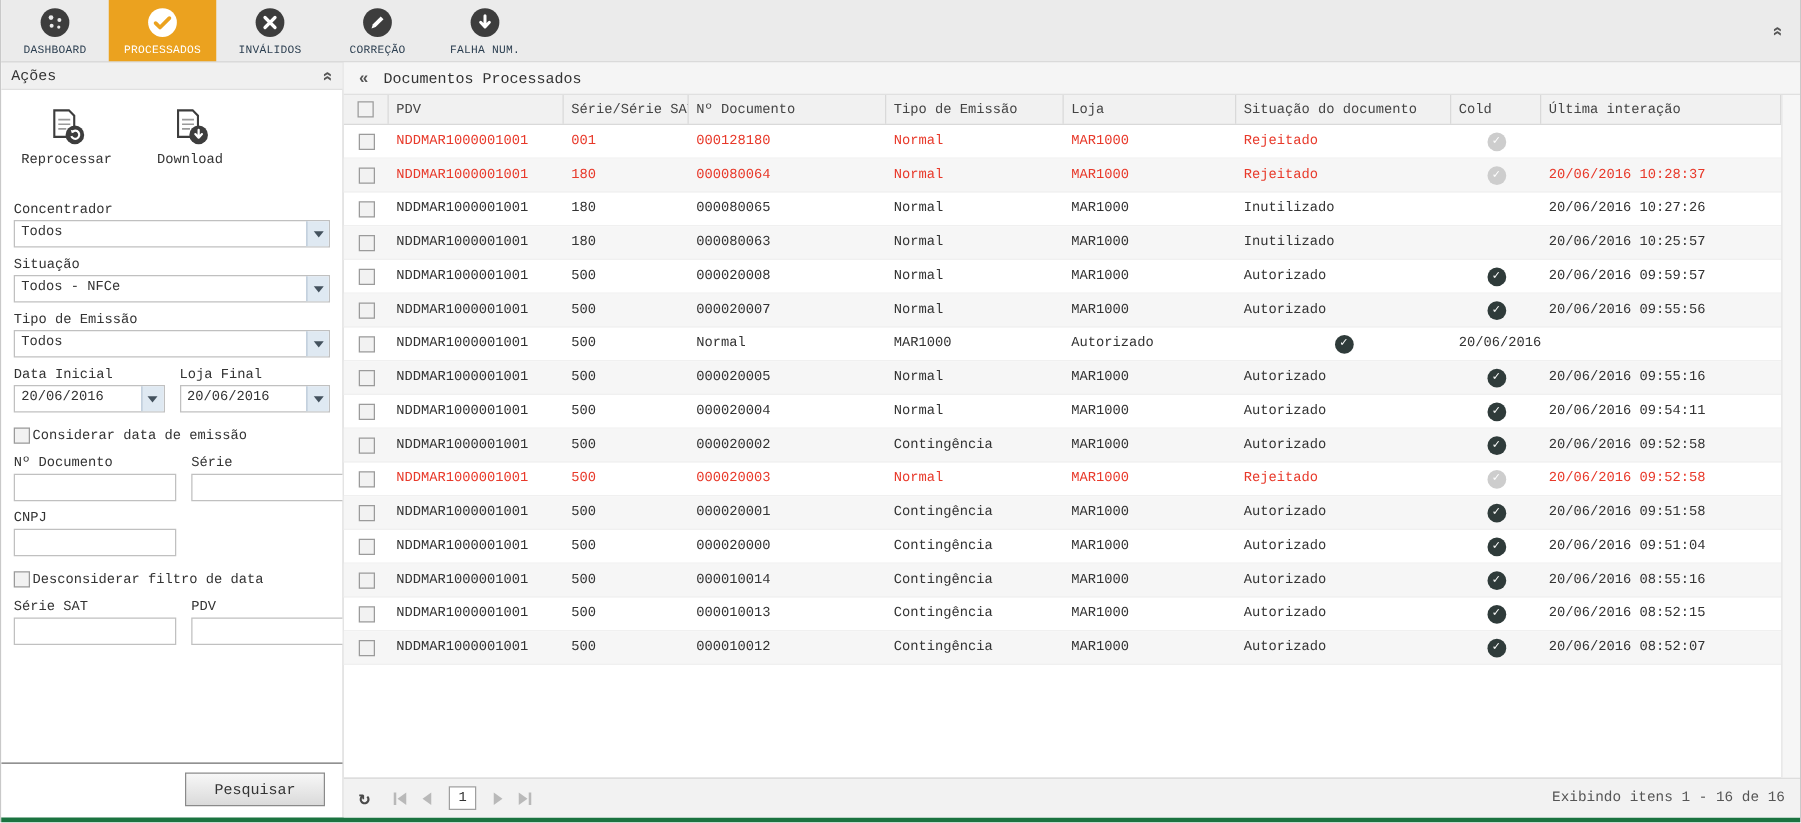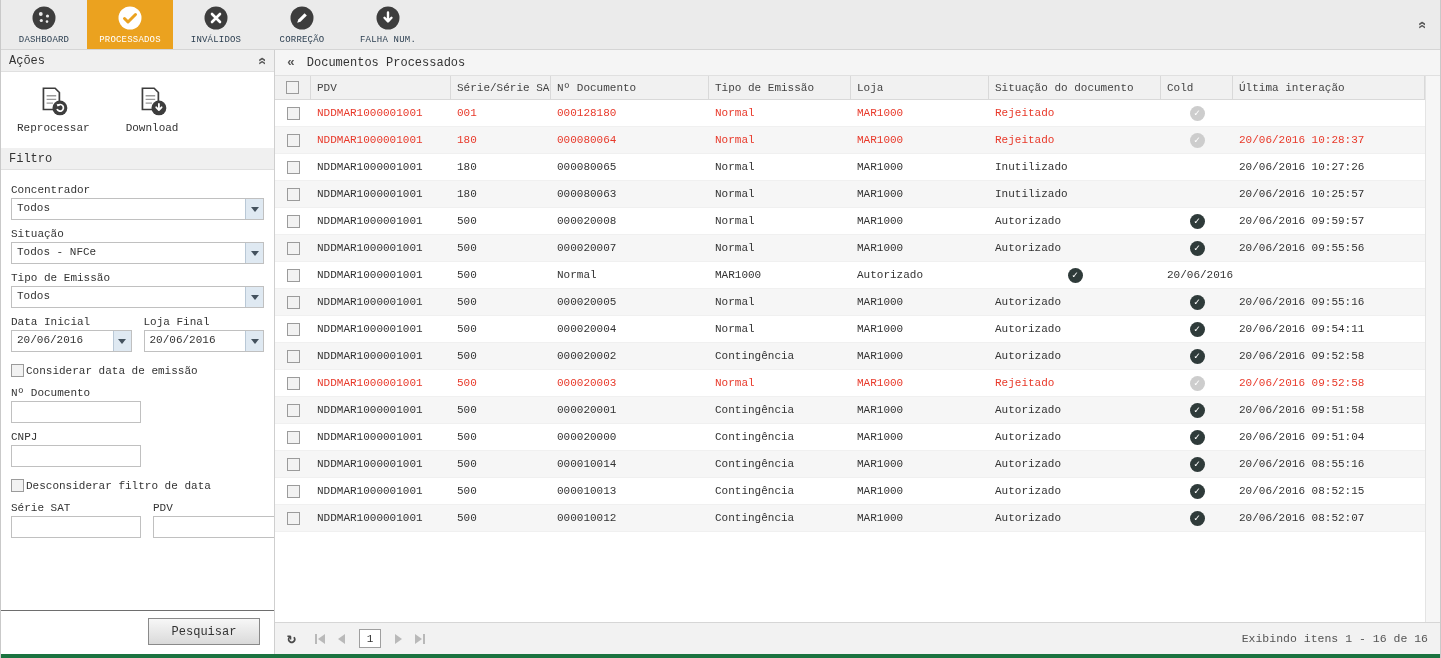--- a/index.html
+++ b/index.html
@@ -171,9 +171,6 @@
         </div>
       </div>
 
-      <div class="panel-header">
-        <span>Filtro</span>
-      </div>
 
       <div class="filter-body">
         <div class="fld-label">Concentrador</div>

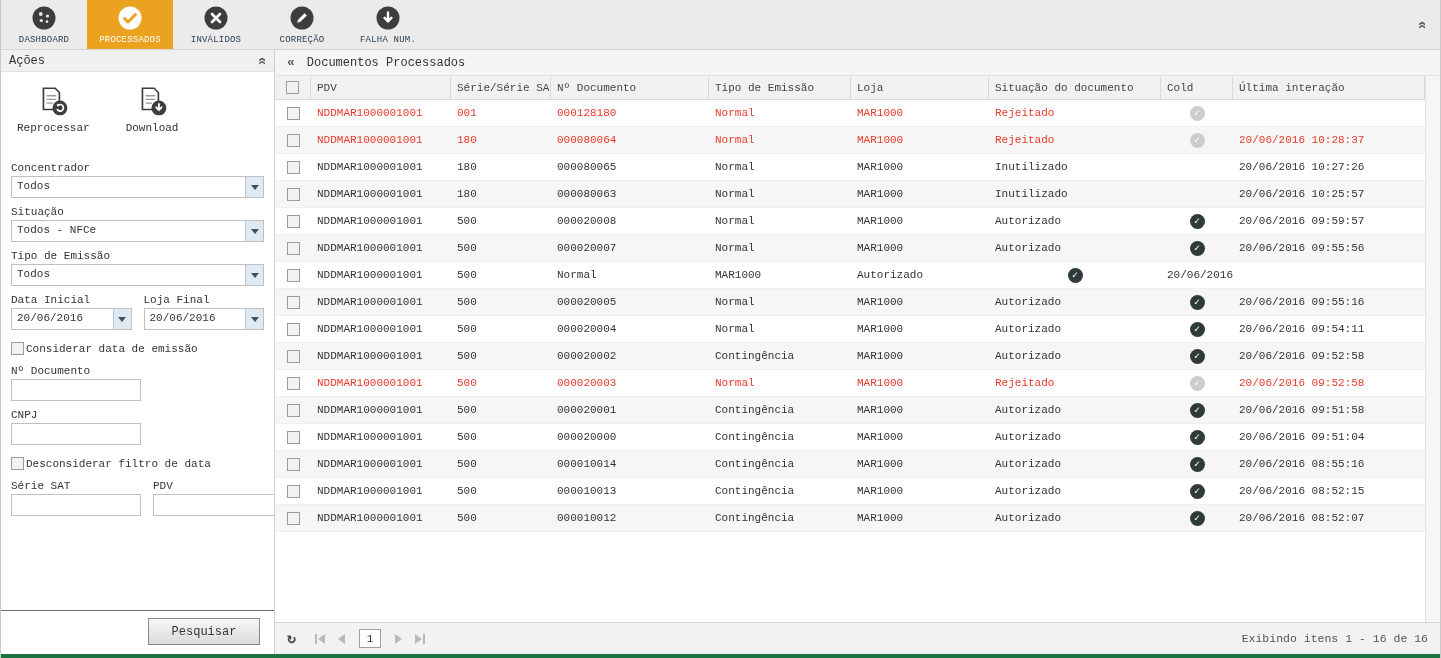--- a/index.html
+++ b/index.html
@@ -228,6 +228,10 @@
             <div class="fld-label">Nº Documento</div>
             <input class="textbox" style="">
           </div>
+          <div>
+            <div class="fld-label">Série</div>
+            <input class="textbox" style="">
+          </div>
         </div>
 
         <div class="fld-label">CNPJ</div>

